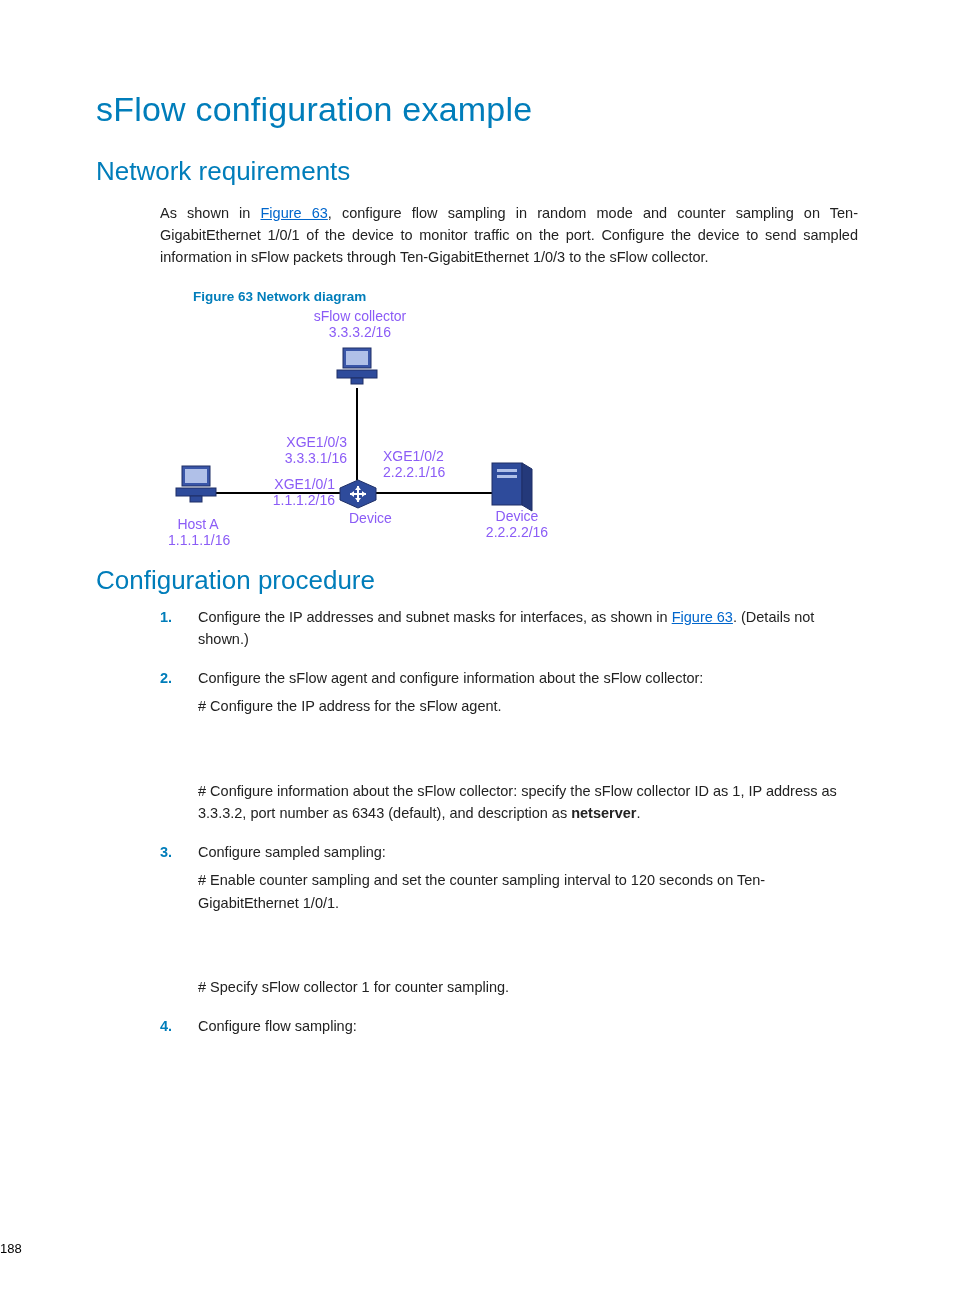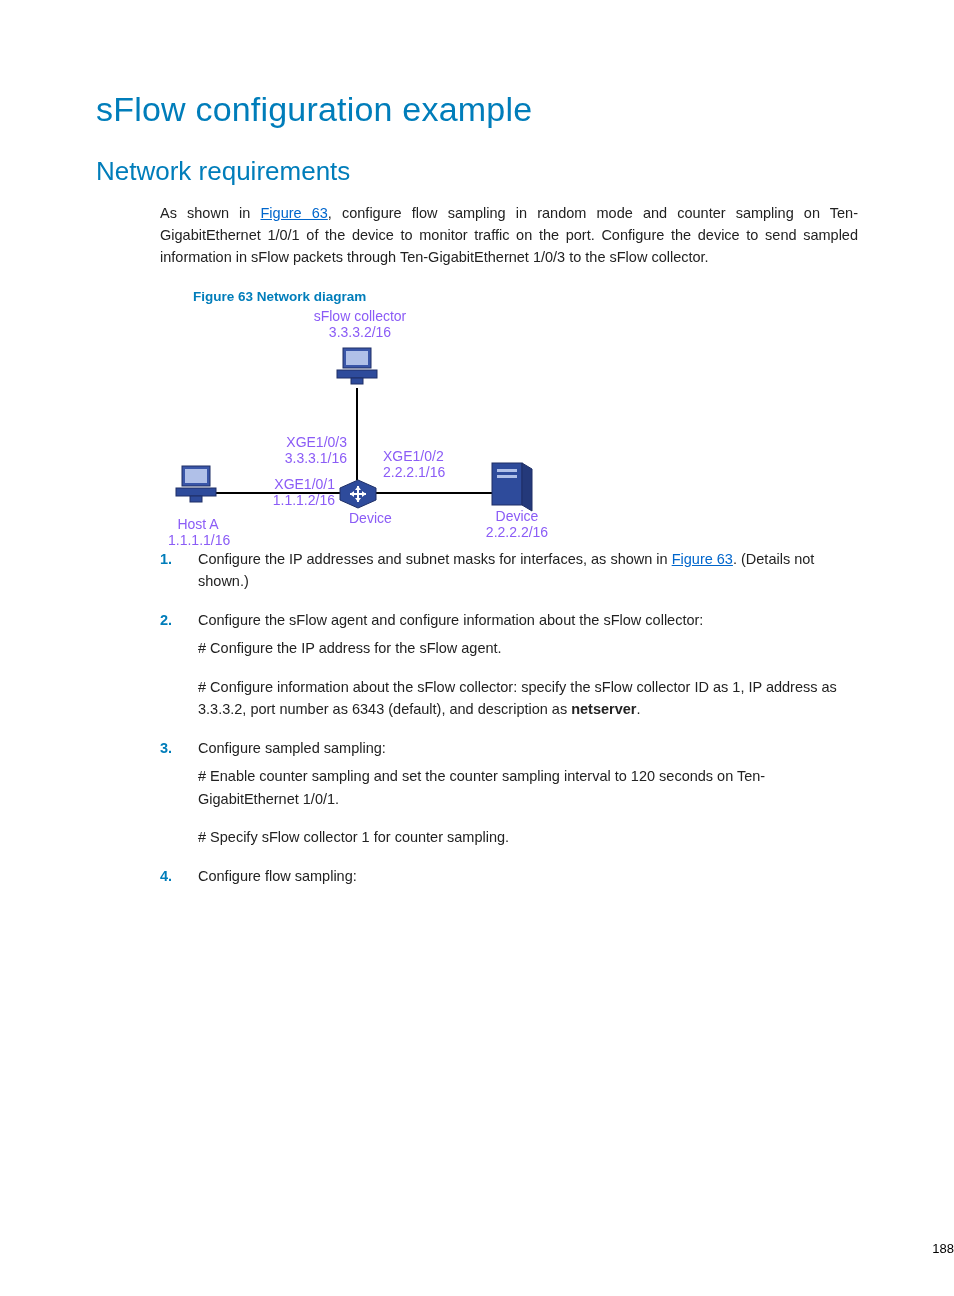--- a/index.html
+++ b/index.html
@@ -191,6 +191,7 @@
     </div>
   </div>
 
+  <h2 class="section">Configuration procedure</h2>
 
   <div class="body-block">
     <ol class="steps">

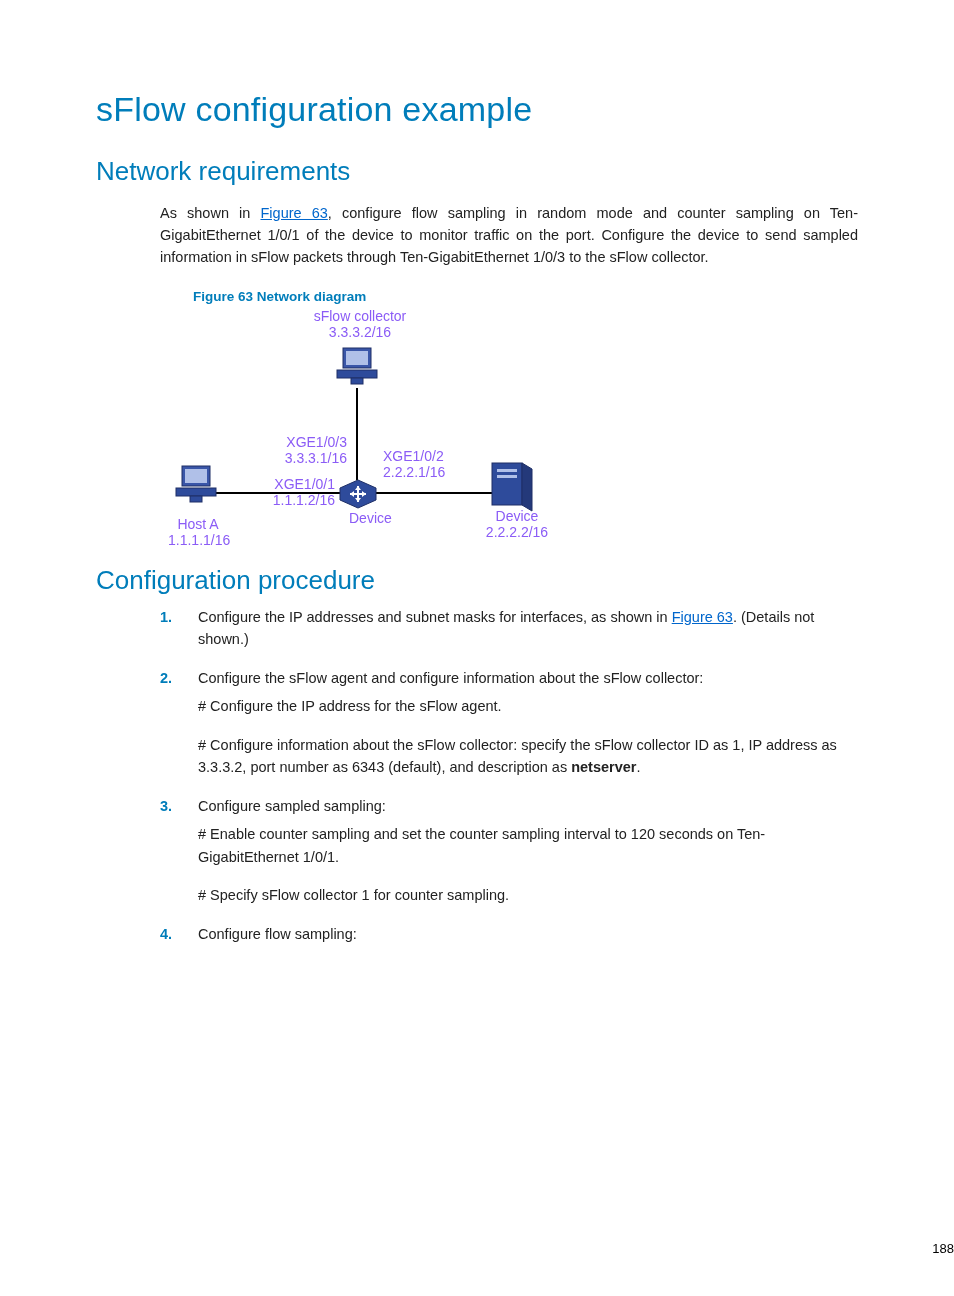--- a/index.html
+++ b/index.html
@@ -93,7 +93,7 @@
     margin-top: 6px;
   }
   .gap {
-    margin-top: 16px;
+    margin-top: 62px;
   }
   .page-number {
     position: absolute;

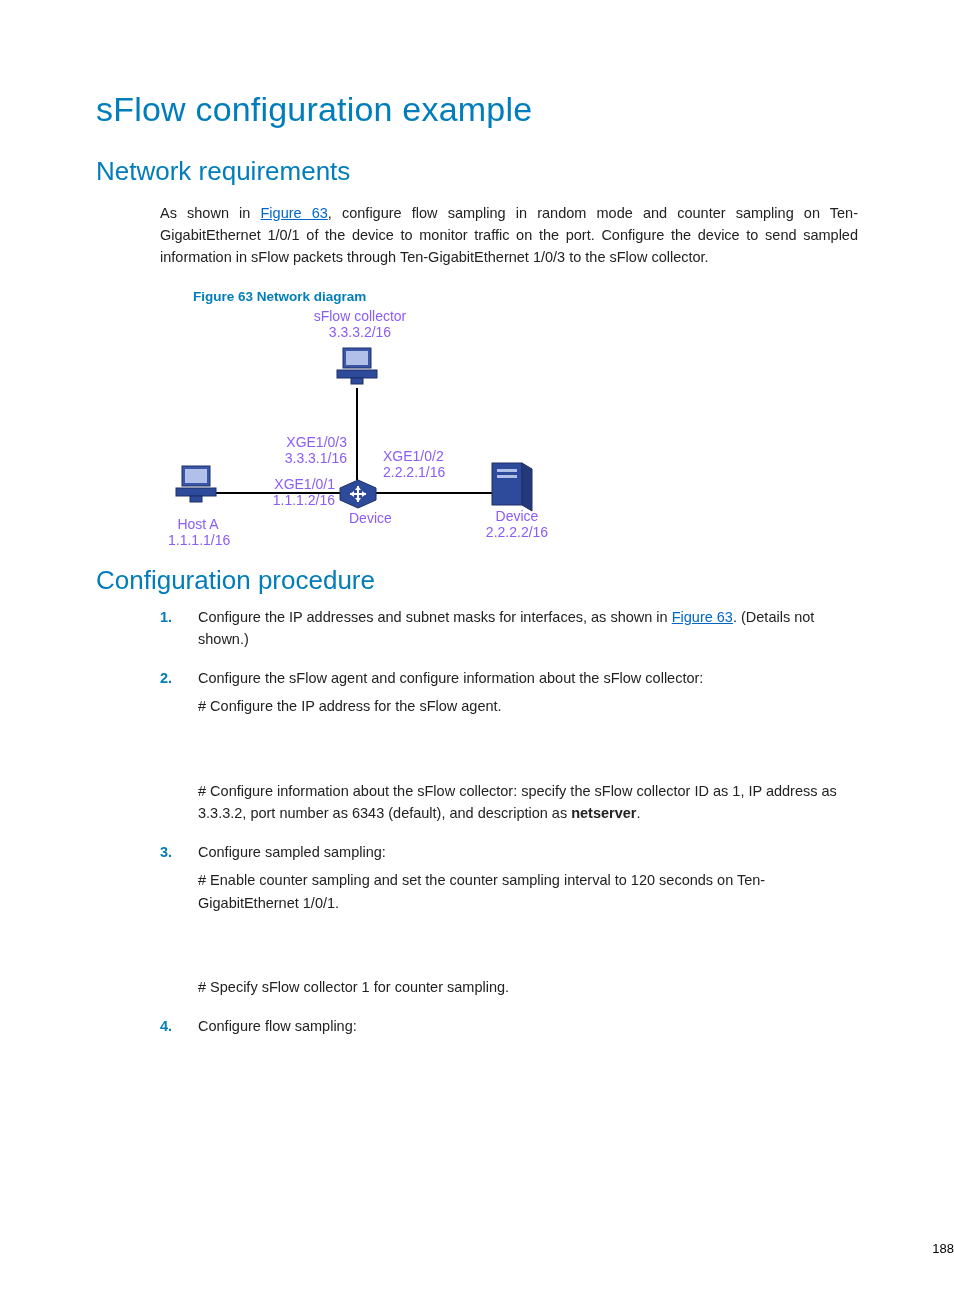--- a/index.html
+++ b/index.html
@@ -100,7 +100,7 @@
     bottom: 40px;
     left: 0;
     width: 100%;
-    text-align: right;
+    text-align: left;
     font-size: 13px;
     color: #000;
   }

